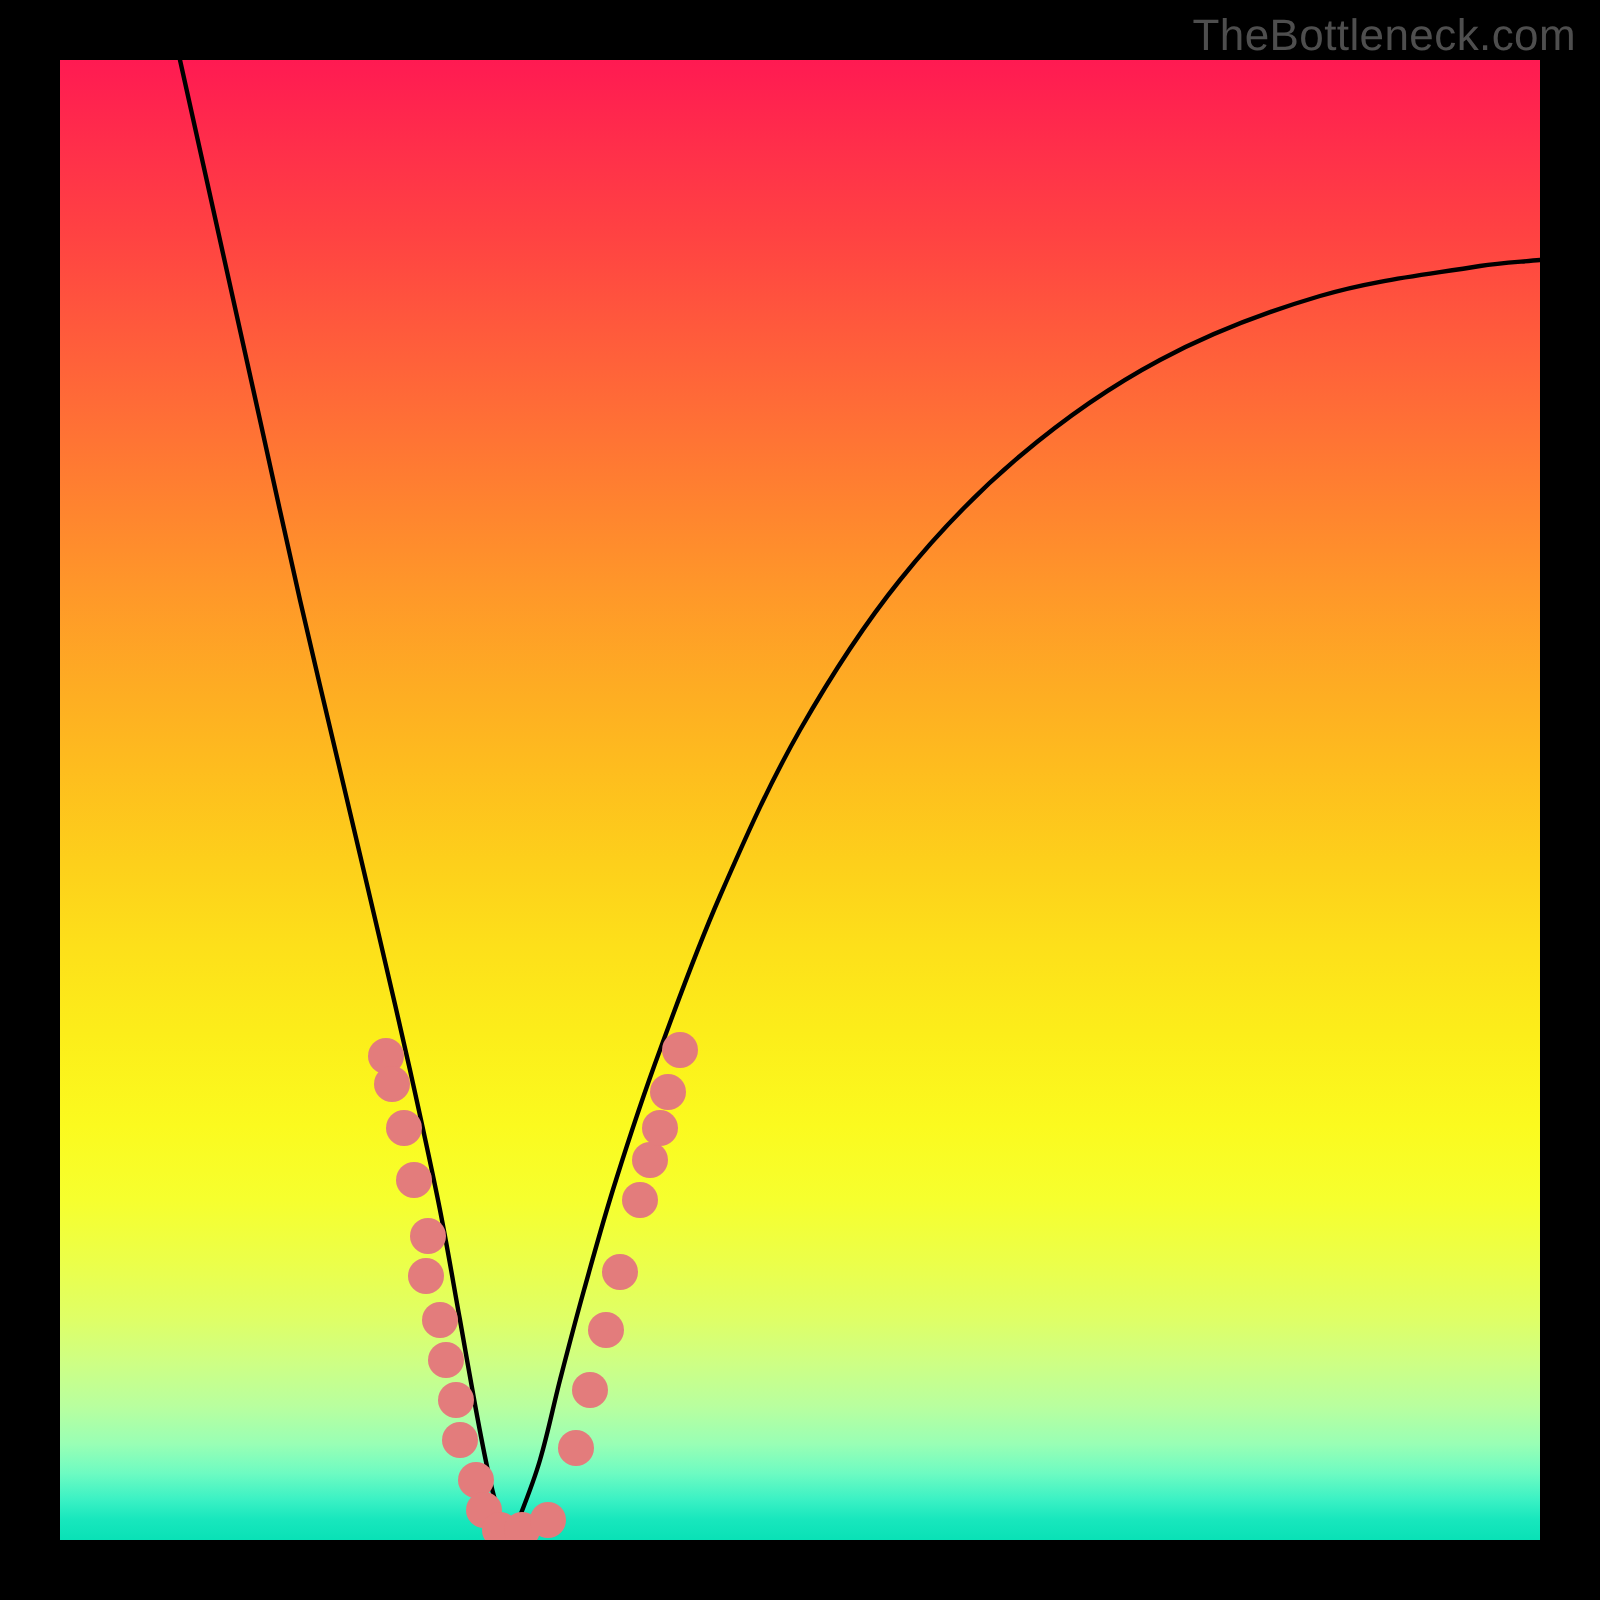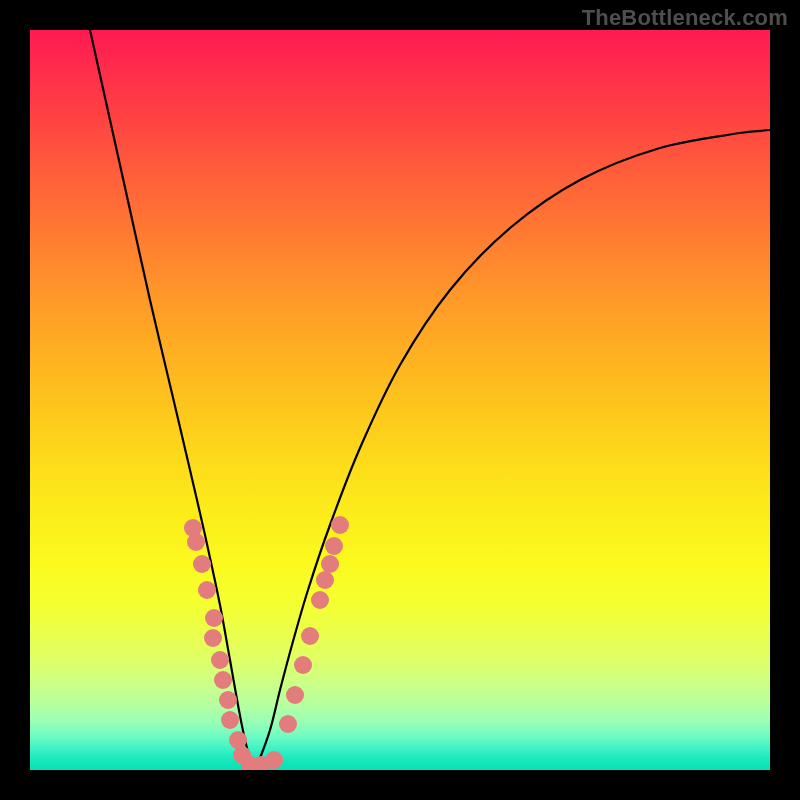--- a/index.html
+++ b/index.html
@@ -56,7 +56,7 @@
     right: 12px;
     color: #4e4e4e;
     font-size: 22px;
-    font-weight: 700;
+    font-weight: 400;
     letter-spacing: 0.2px;
   }
   svg.curve-layer {

